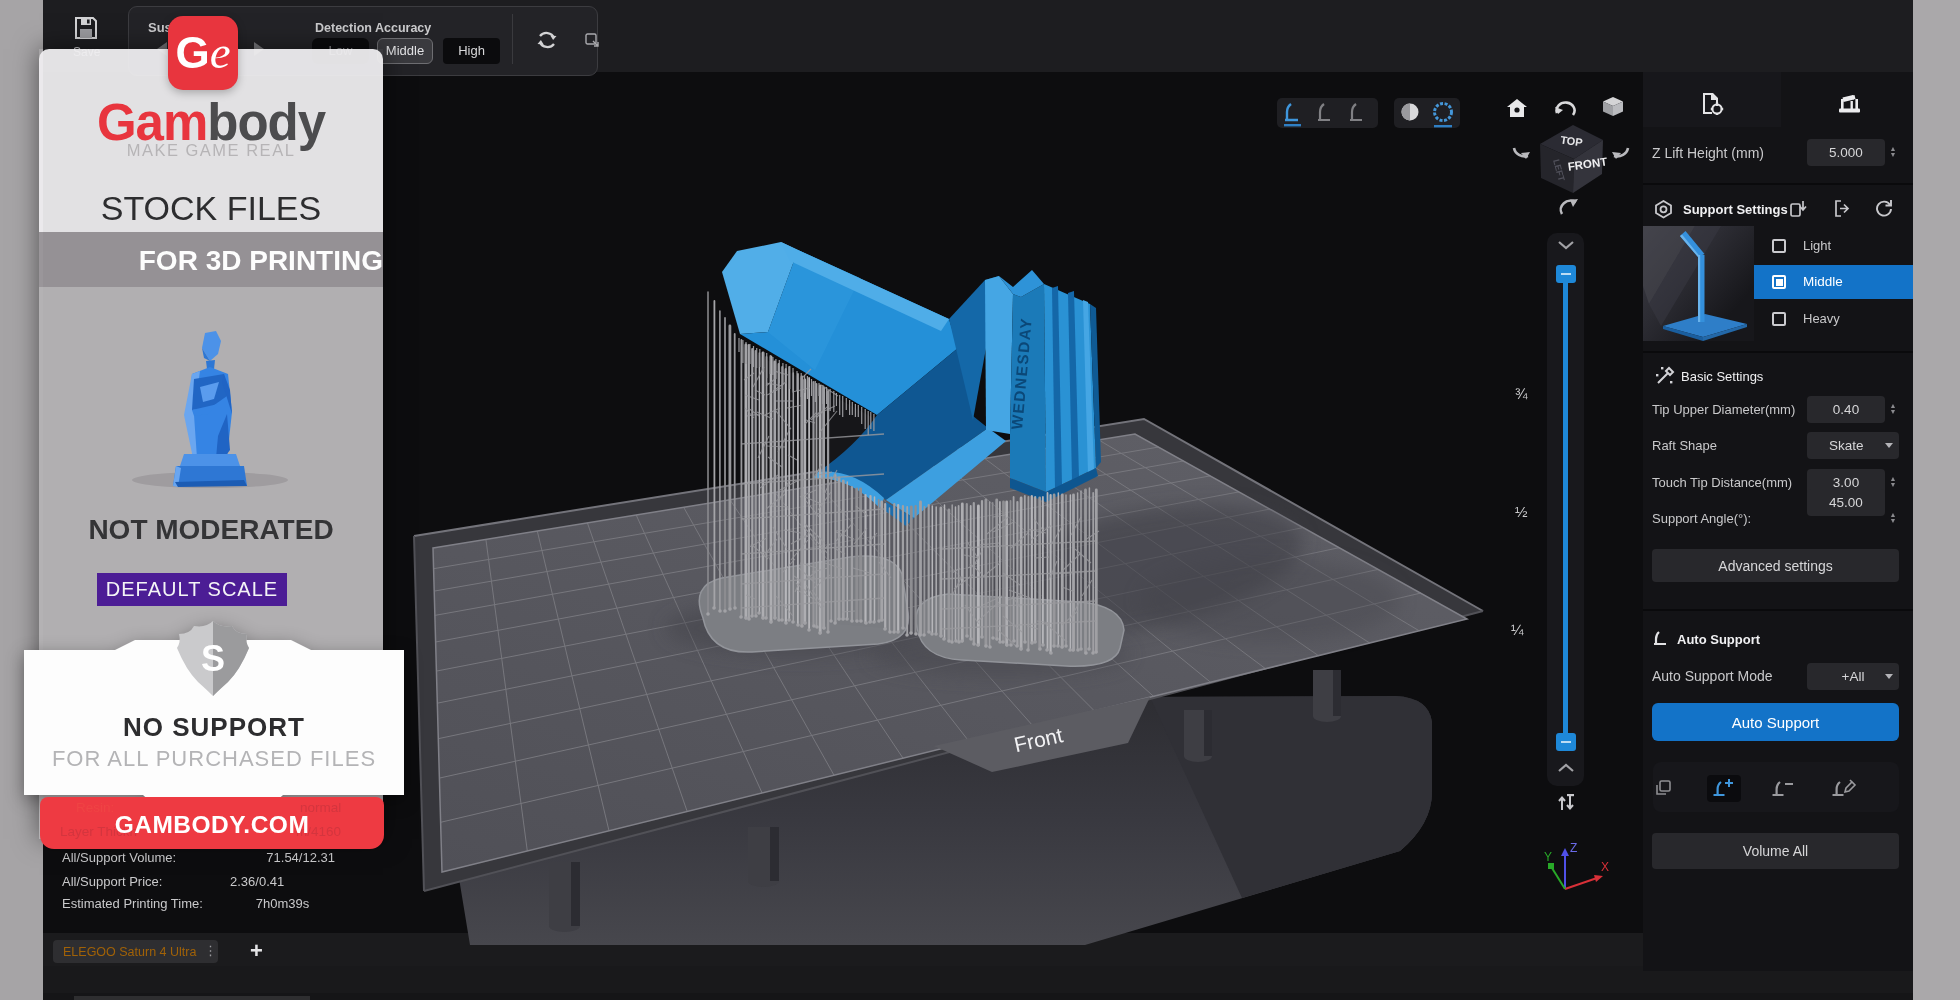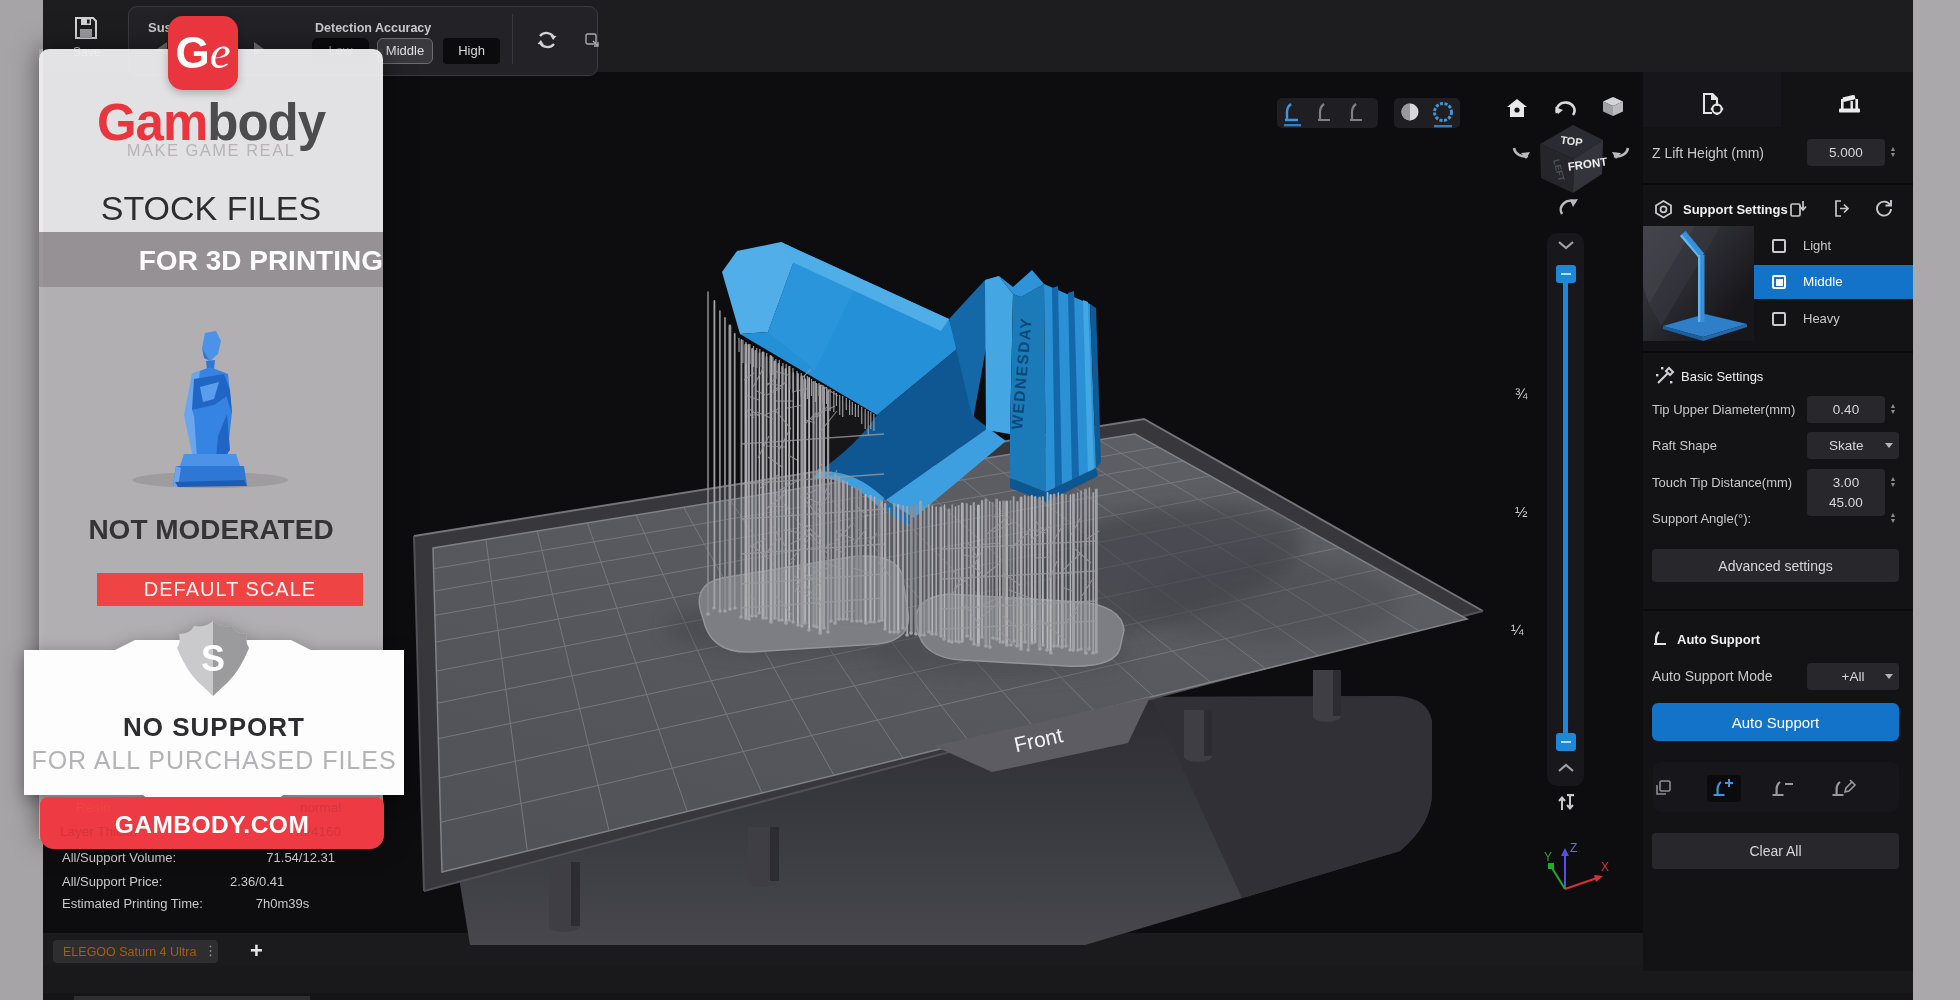--- a/index.html
+++ b/index.html
@@ -781,7 +781,7 @@
  <path d="M58 167 L127 166 L124 160 L55 162 Z" fill="#1c5cb4"></path>
 </svg>
 <div class="abs" style="left:39px;top:514px;width:344px;text-align:center;font-size:28px;color:#343436;font-weight:bold">NOT MODERATED</div>
-<div class="abs" style="left:97px;top:573px;width:266px;height:33px;background:#ef4444;color:#f4f4f6;font-size:20px;text-align:center;line-height:33px;letter-spacing:1px">DEFAULT SCALE</div>
+<div class="abs" style="left:97px;top:573px;width:190px;height:33px;background:#4c1d95;color:#f4f4f6;font-size:20px;text-align:center;line-height:33px;letter-spacing:1px">DEFAULT SCALE</div>
 
 <svg class="abs" style="left:14px;top:612px;filter:drop-shadow(0 5px 9px rgba(0,0,0,0.38))" width="404" height="210" viewBox="0 0 404 210">
  <polygon points="378,40 390,46 390,62 378,56" fill="#cbcbcd"></polygon>

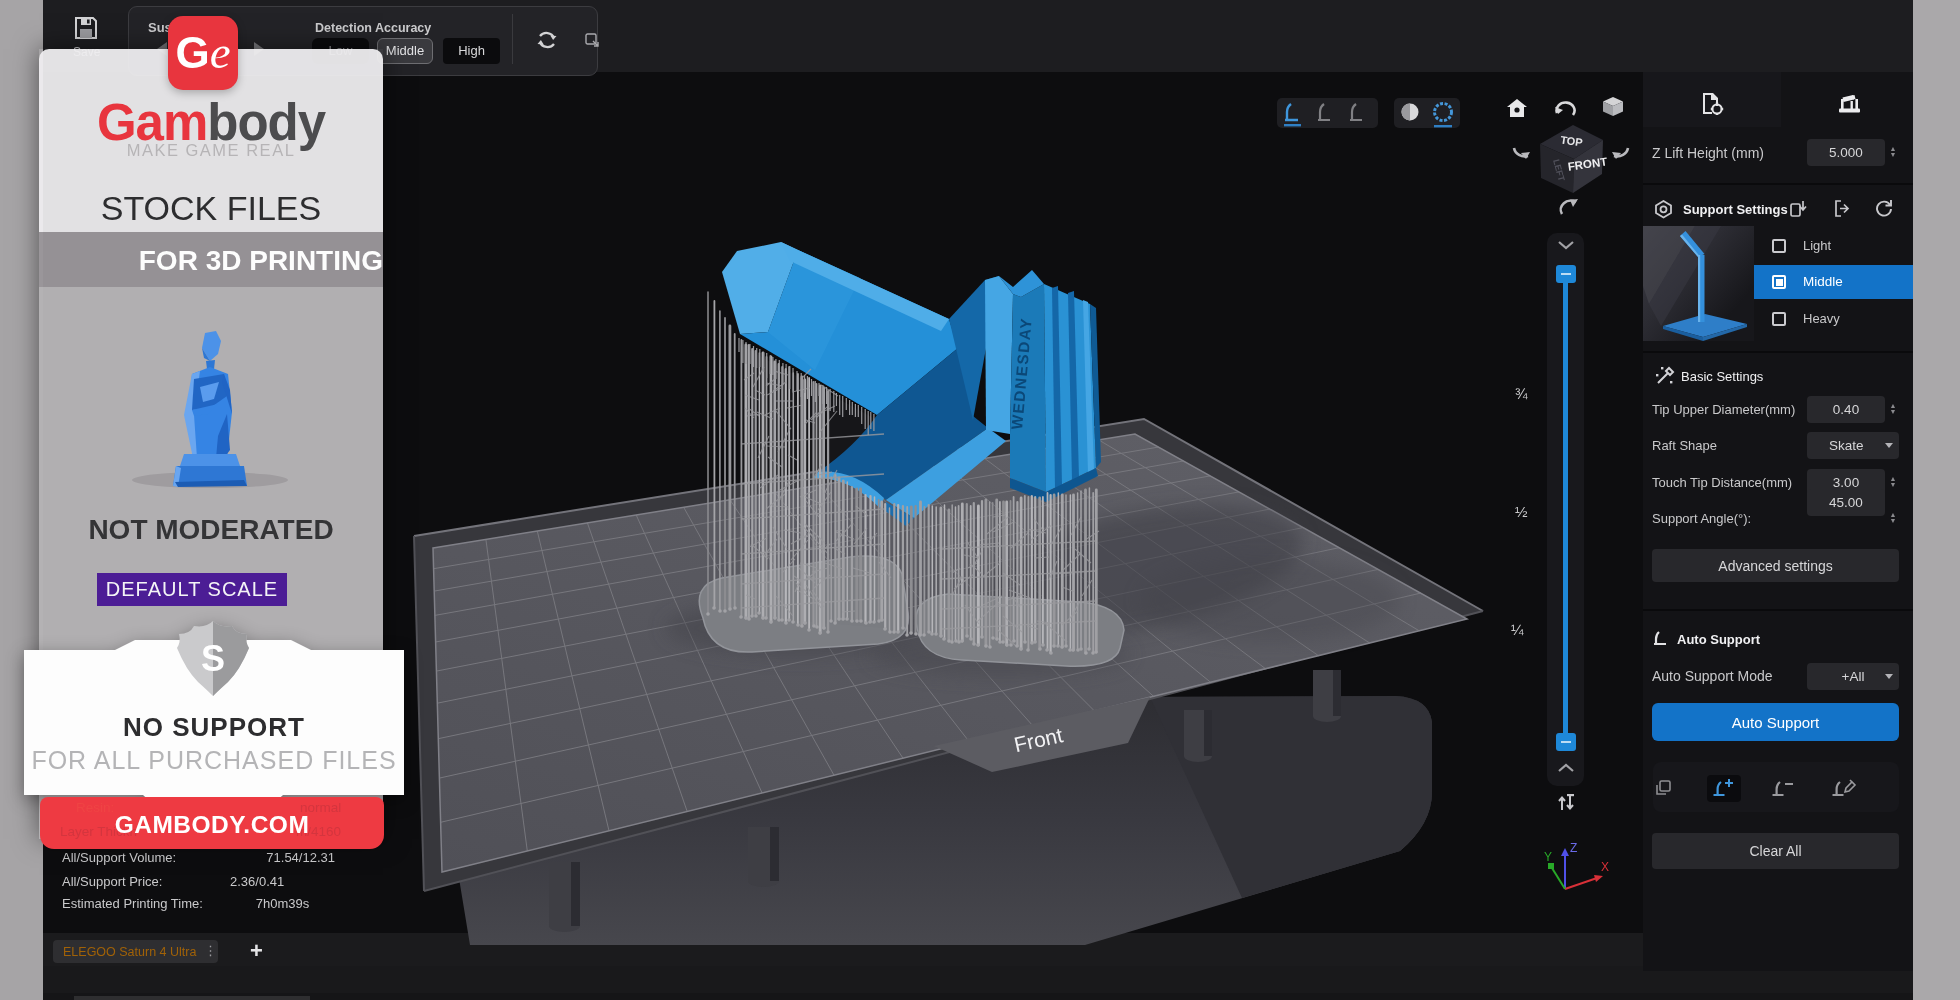--- a/index.html
+++ b/index.html
@@ -796,7 +796,7 @@
  </g>
 </svg>
 <div class="abs" style="left:24px;top:712px;width:380px;text-align:center;font-size:26px;color:#2d2d2f;font-weight:bold;letter-spacing:1px">NO SUPPORT</div>
-<div class="abs" style="left:24px;top:746px;width:380px;text-align:center;font-size:25px;color:#b4b4b6;letter-spacing:1px">FOR ALL PURCHASED FILES</div>
+<div class="abs" style="left:24px;top:746px;width:380px;text-align:center;font-size:22px;color:#b4b4b6;letter-spacing:1px">FOR ALL PURCHASED FILES</div>
 <div class="abs" style="left:40px;top:797px;width:344px;height:52px;background:#ee3a42;border-radius:8px 8px 14px 14px"></div>
 <div class="abs" style="left:76px;top:800px;color:#ef4444;font-size:13.5px">Resin:</div>
 <div class="abs" style="left:300px;top:800px;color:#d4353e;font-size:13.5px">normal</div>

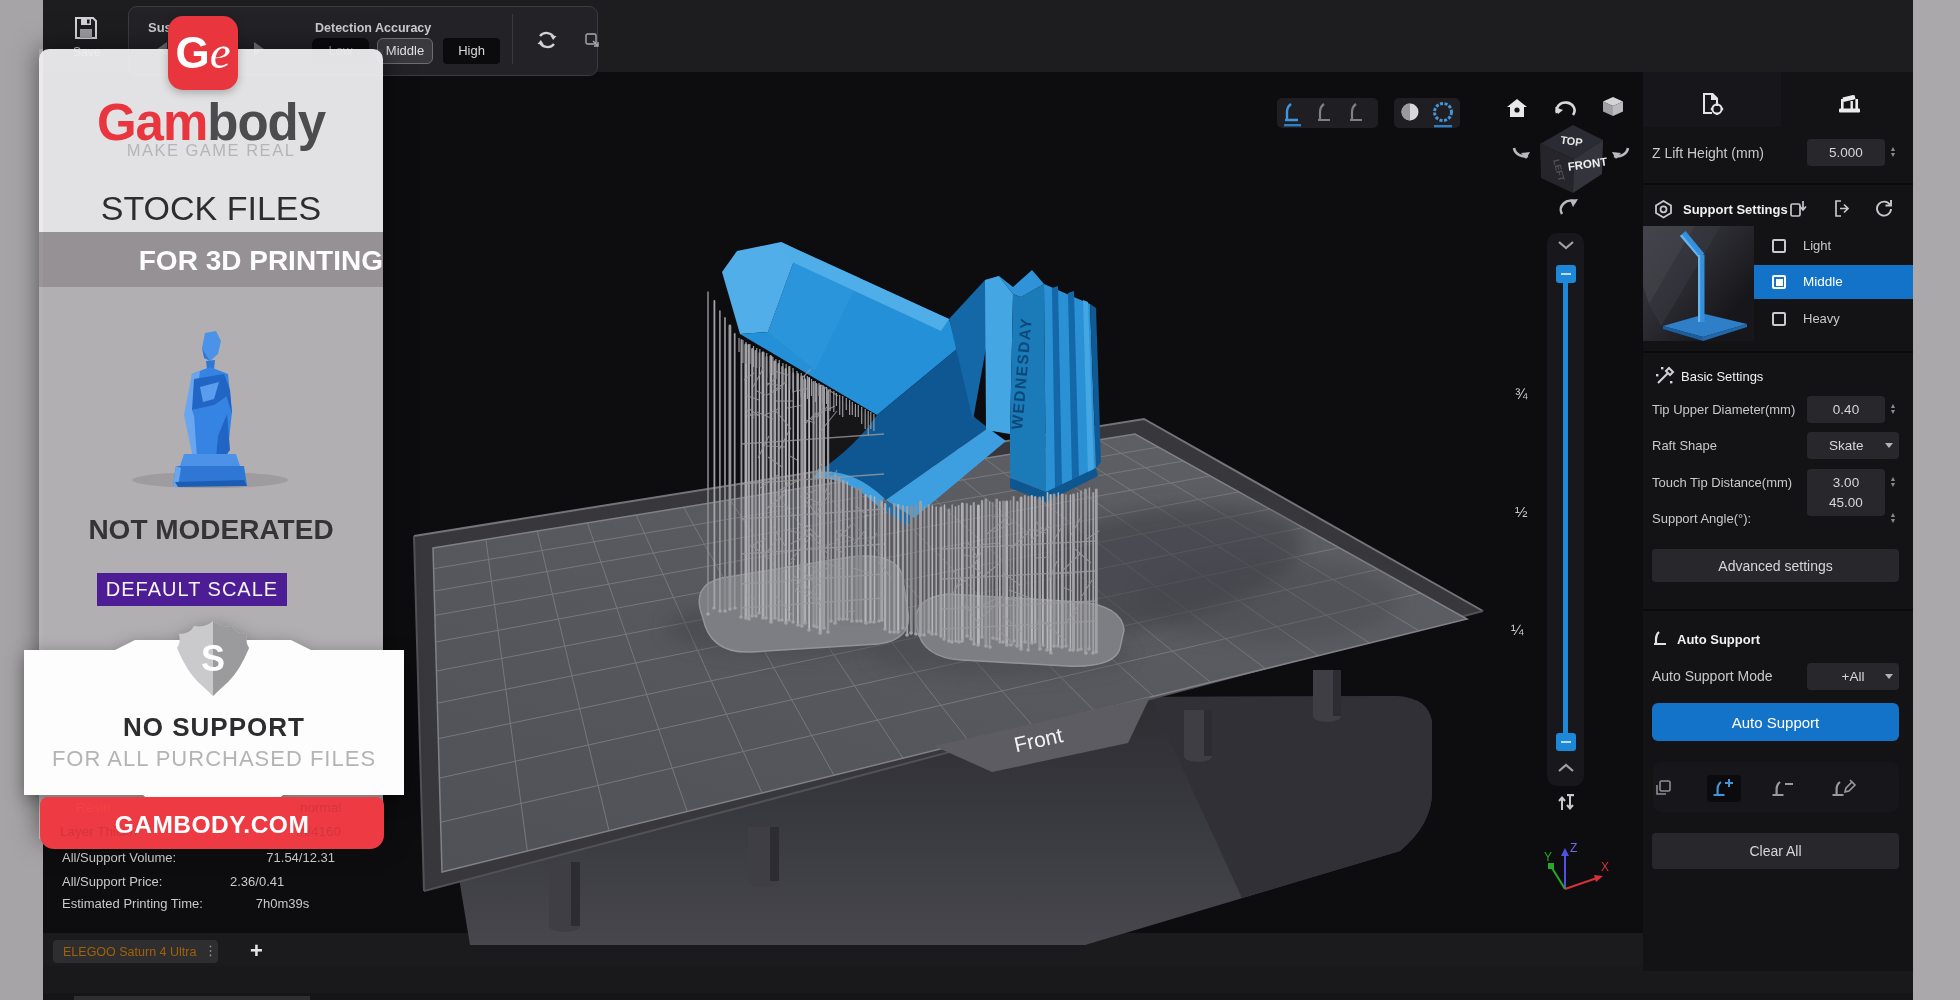--- a/index.html
+++ b/index.html
@@ -739,7 +739,7 @@
     </g>
  <path d="M15 10 l6-6 3 3 -6 6 -4 1 z M19 2 l4 4" stroke="#9a9a9e" stroke-width="1.6" fill="none"></path>
 </svg>
-<div class="abs box" style="left:1652px;top:833px;width:247px;height:36px;font-size:14px">Clear All</div>
+<div class="abs box" style="left:1652px;top:833px;width:247px;height:36px;font-size:14px">Volume All</div>
 
 <div class="abs lbl" style="left:62px;top:850px">All/Support Volume:</div>
 <div class="abs lbl" style="left:230px;top:850px;width:105px;text-align:right">71.54/12.31</div>

